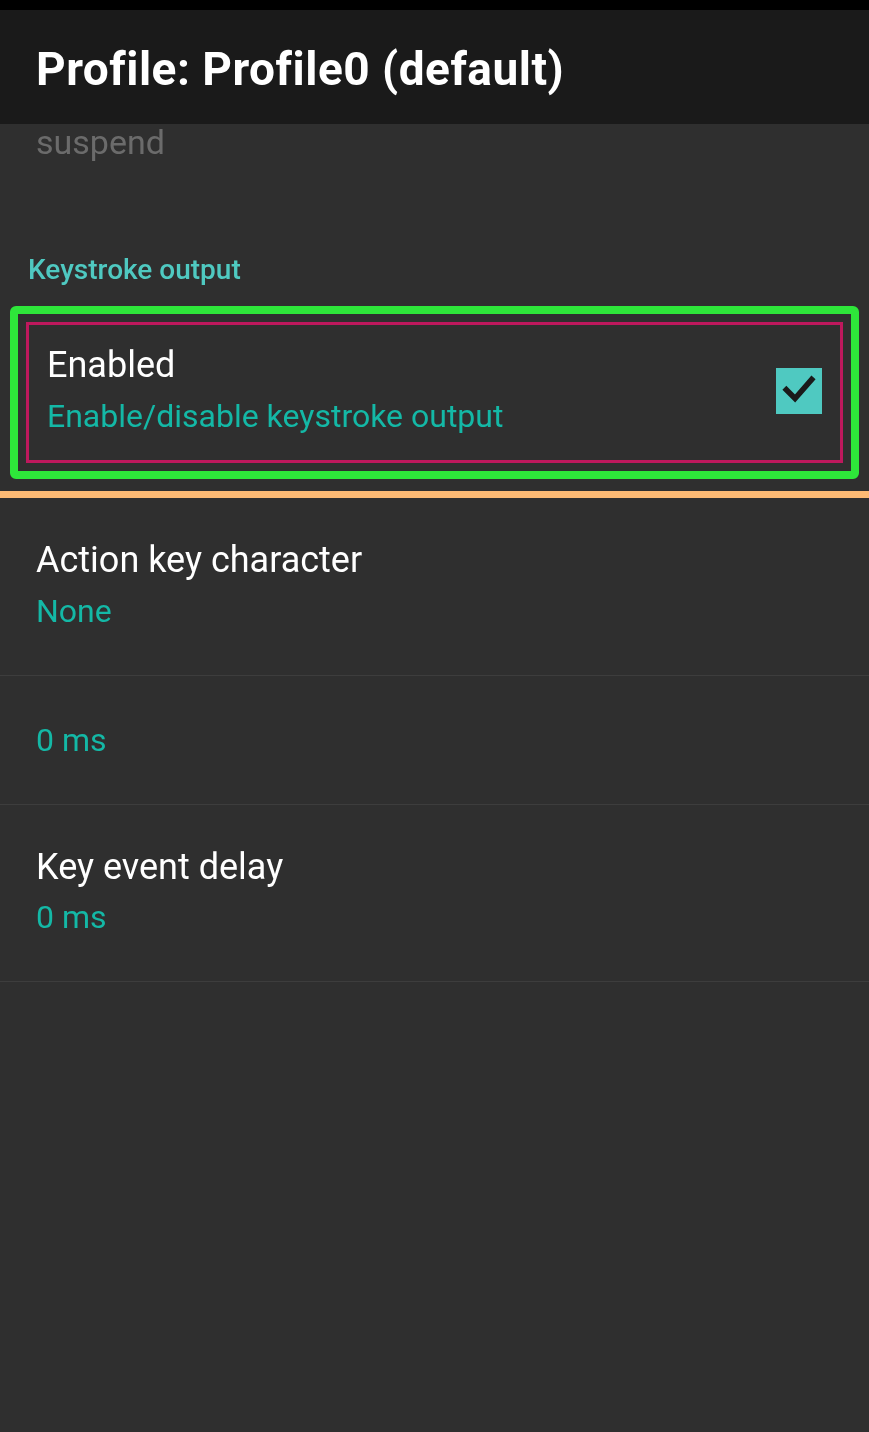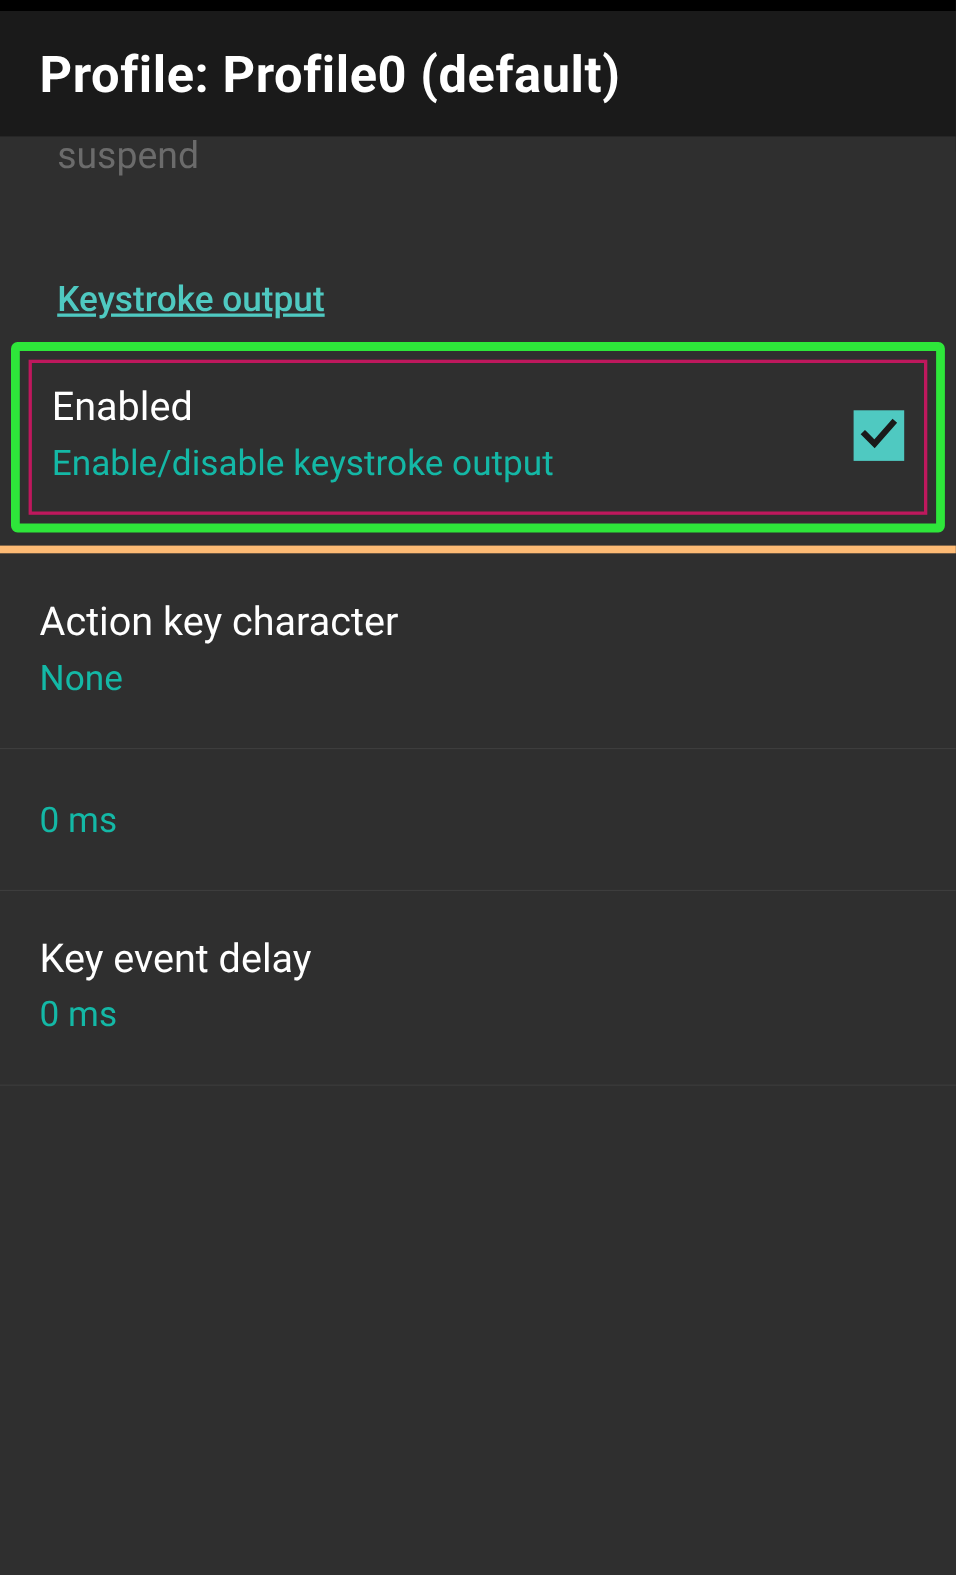--- a/index.html
+++ b/index.html
@@ -31,7 +31,7 @@
   .cutoff {
     color: #6b6b6b;
     font-size: 34px;
-    padding: 0 36px 6px 52px;
+    padding: 0 36px 6px 36px;
     line-height: 1.1;
     margin-top: -14px;
   }

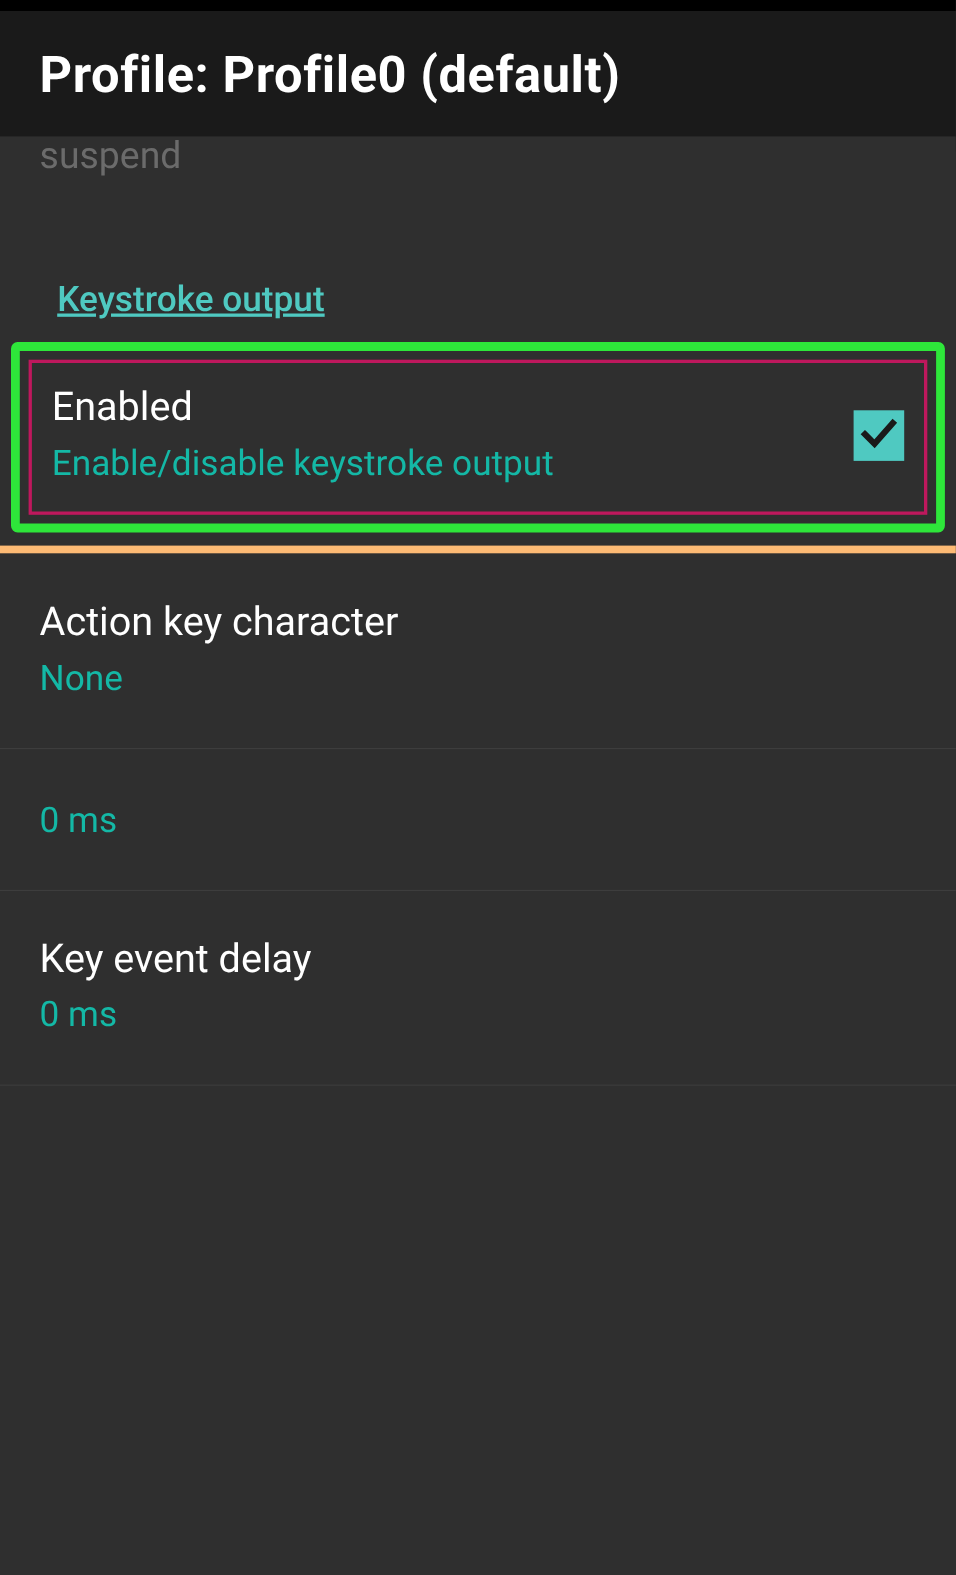--- a/index.html
+++ b/index.html
@@ -37,10 +37,9 @@
   }
   .section-header {
     color: #4fc9c1;
-    font-size: 32px;
+    font-size: 28px;
     font-weight: 500;
-    padding: 86px 36px 20px 52px;
-    text-decoration: underline;
+    padding: 86px 36px 20px 28px;
   }
   .highlight-wrap {
     border: 8px solid #2ee63a;

